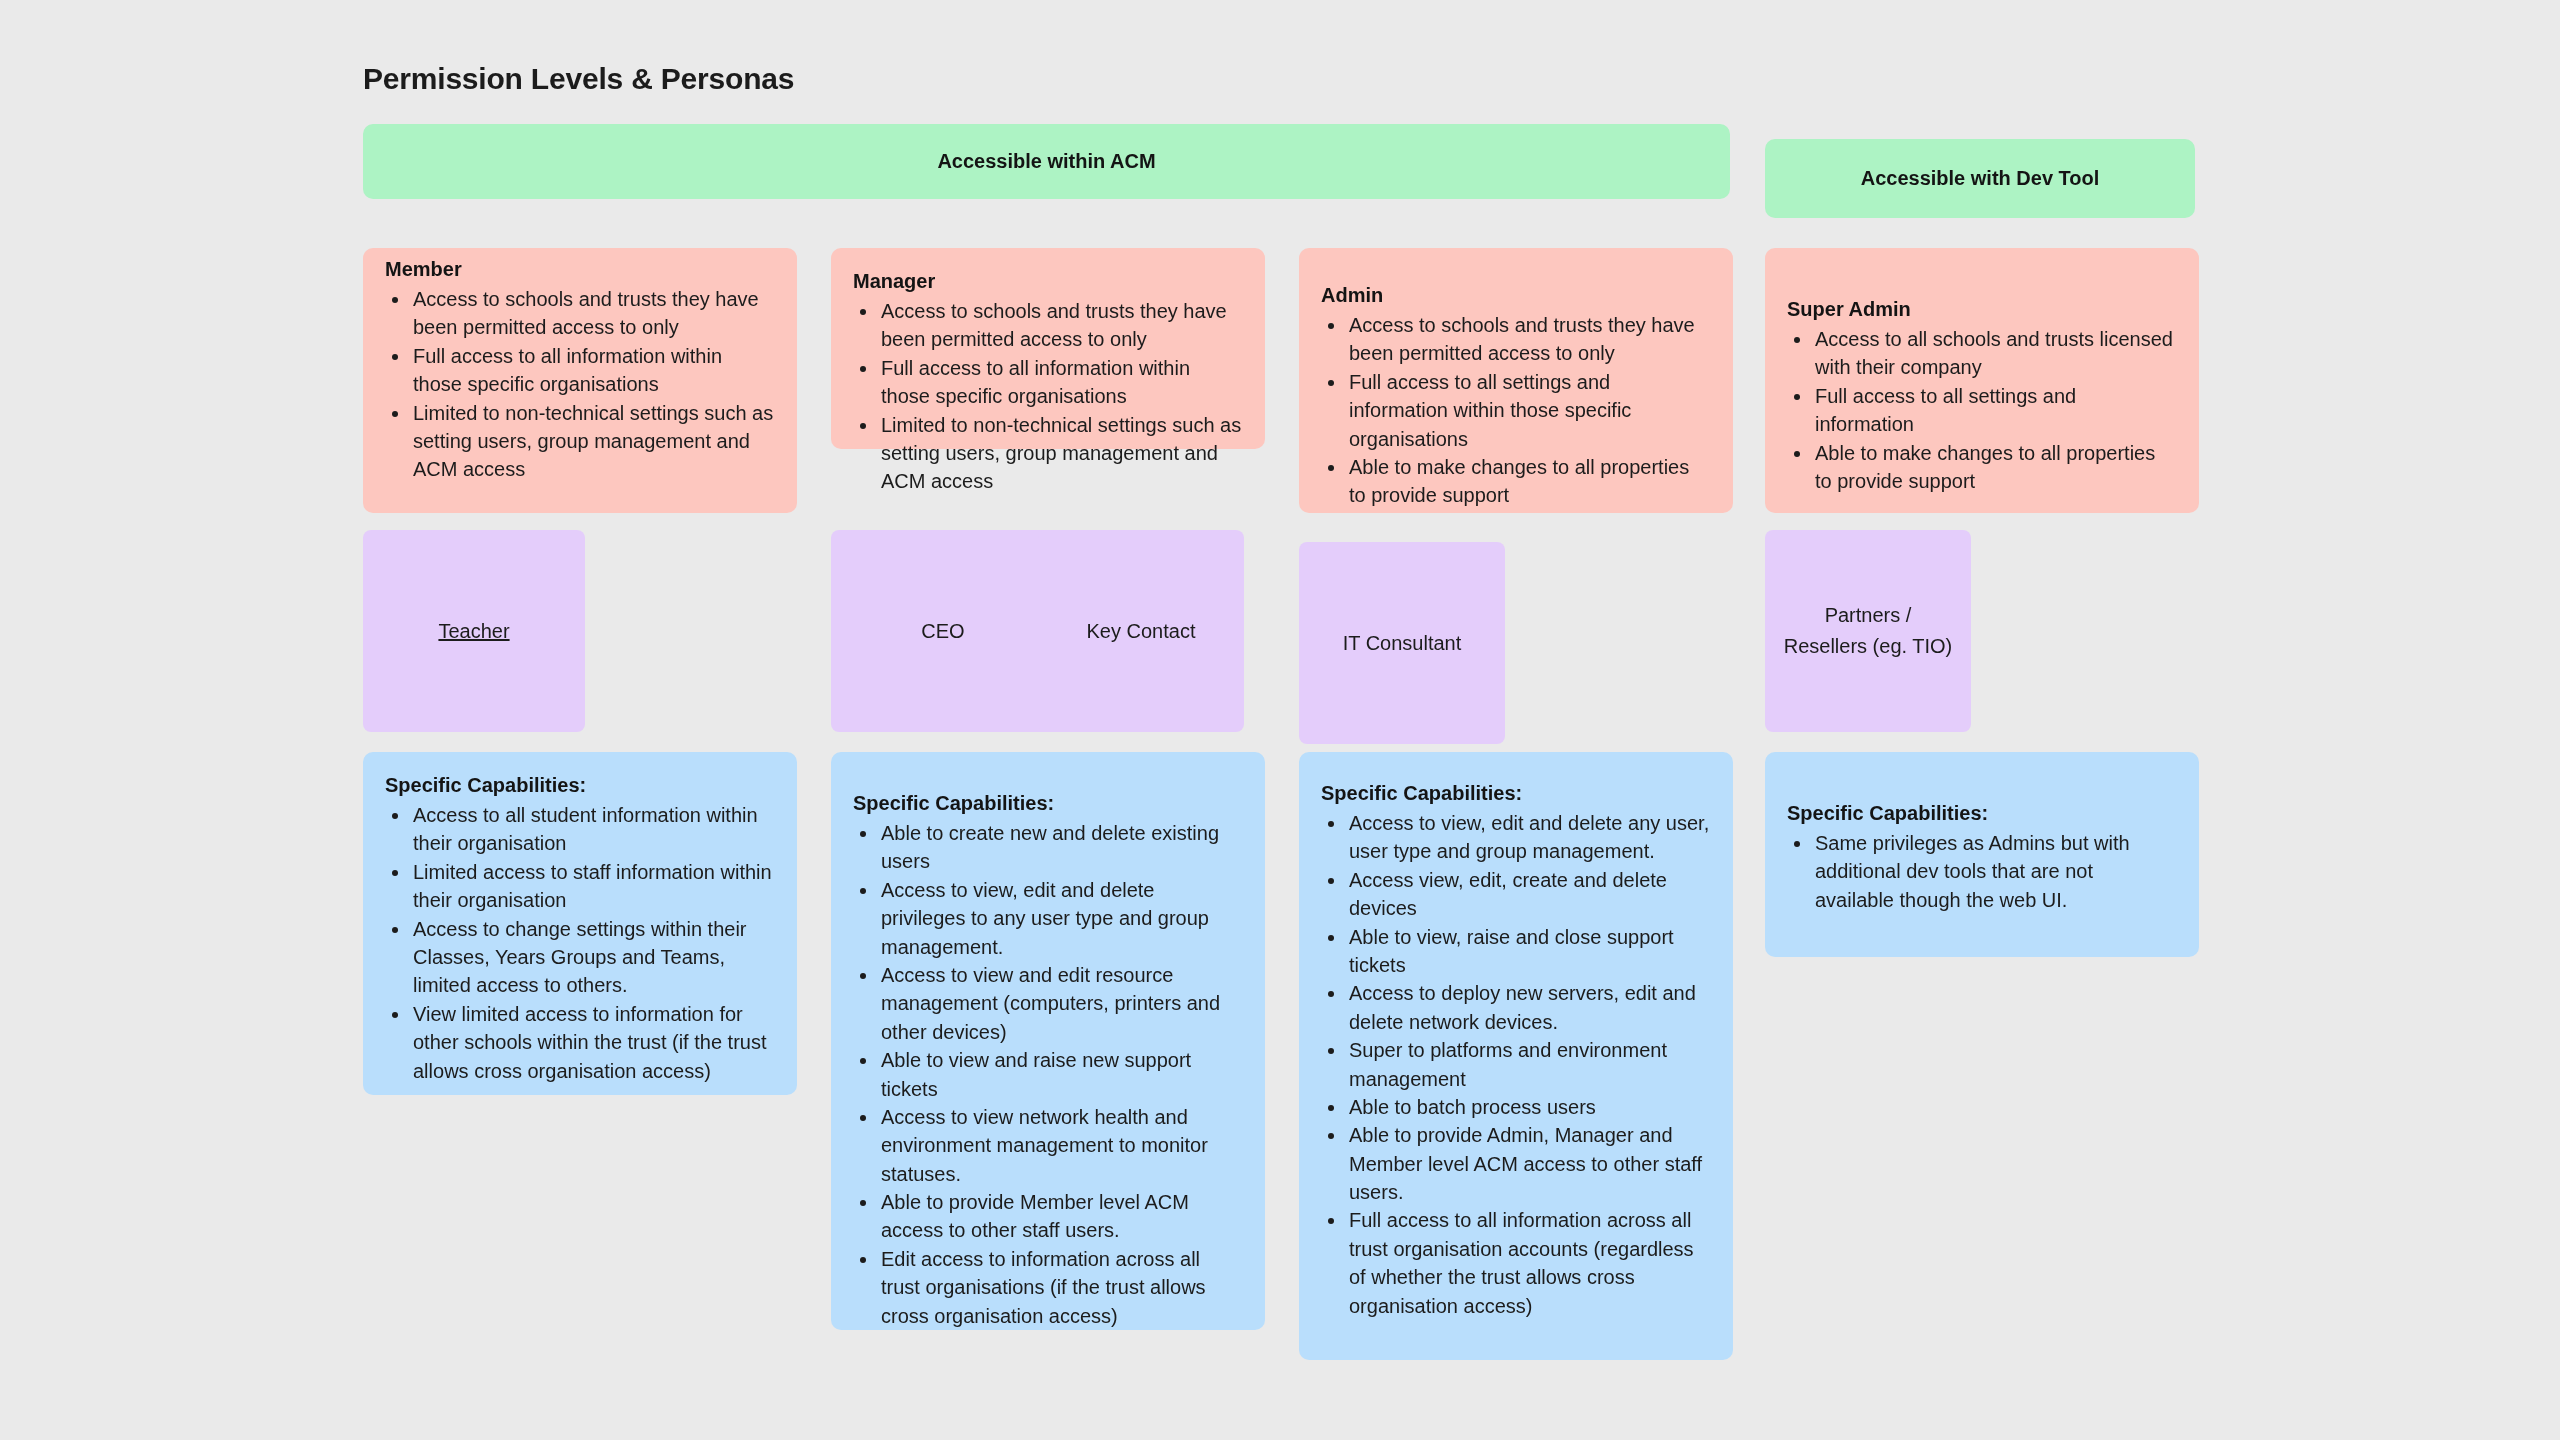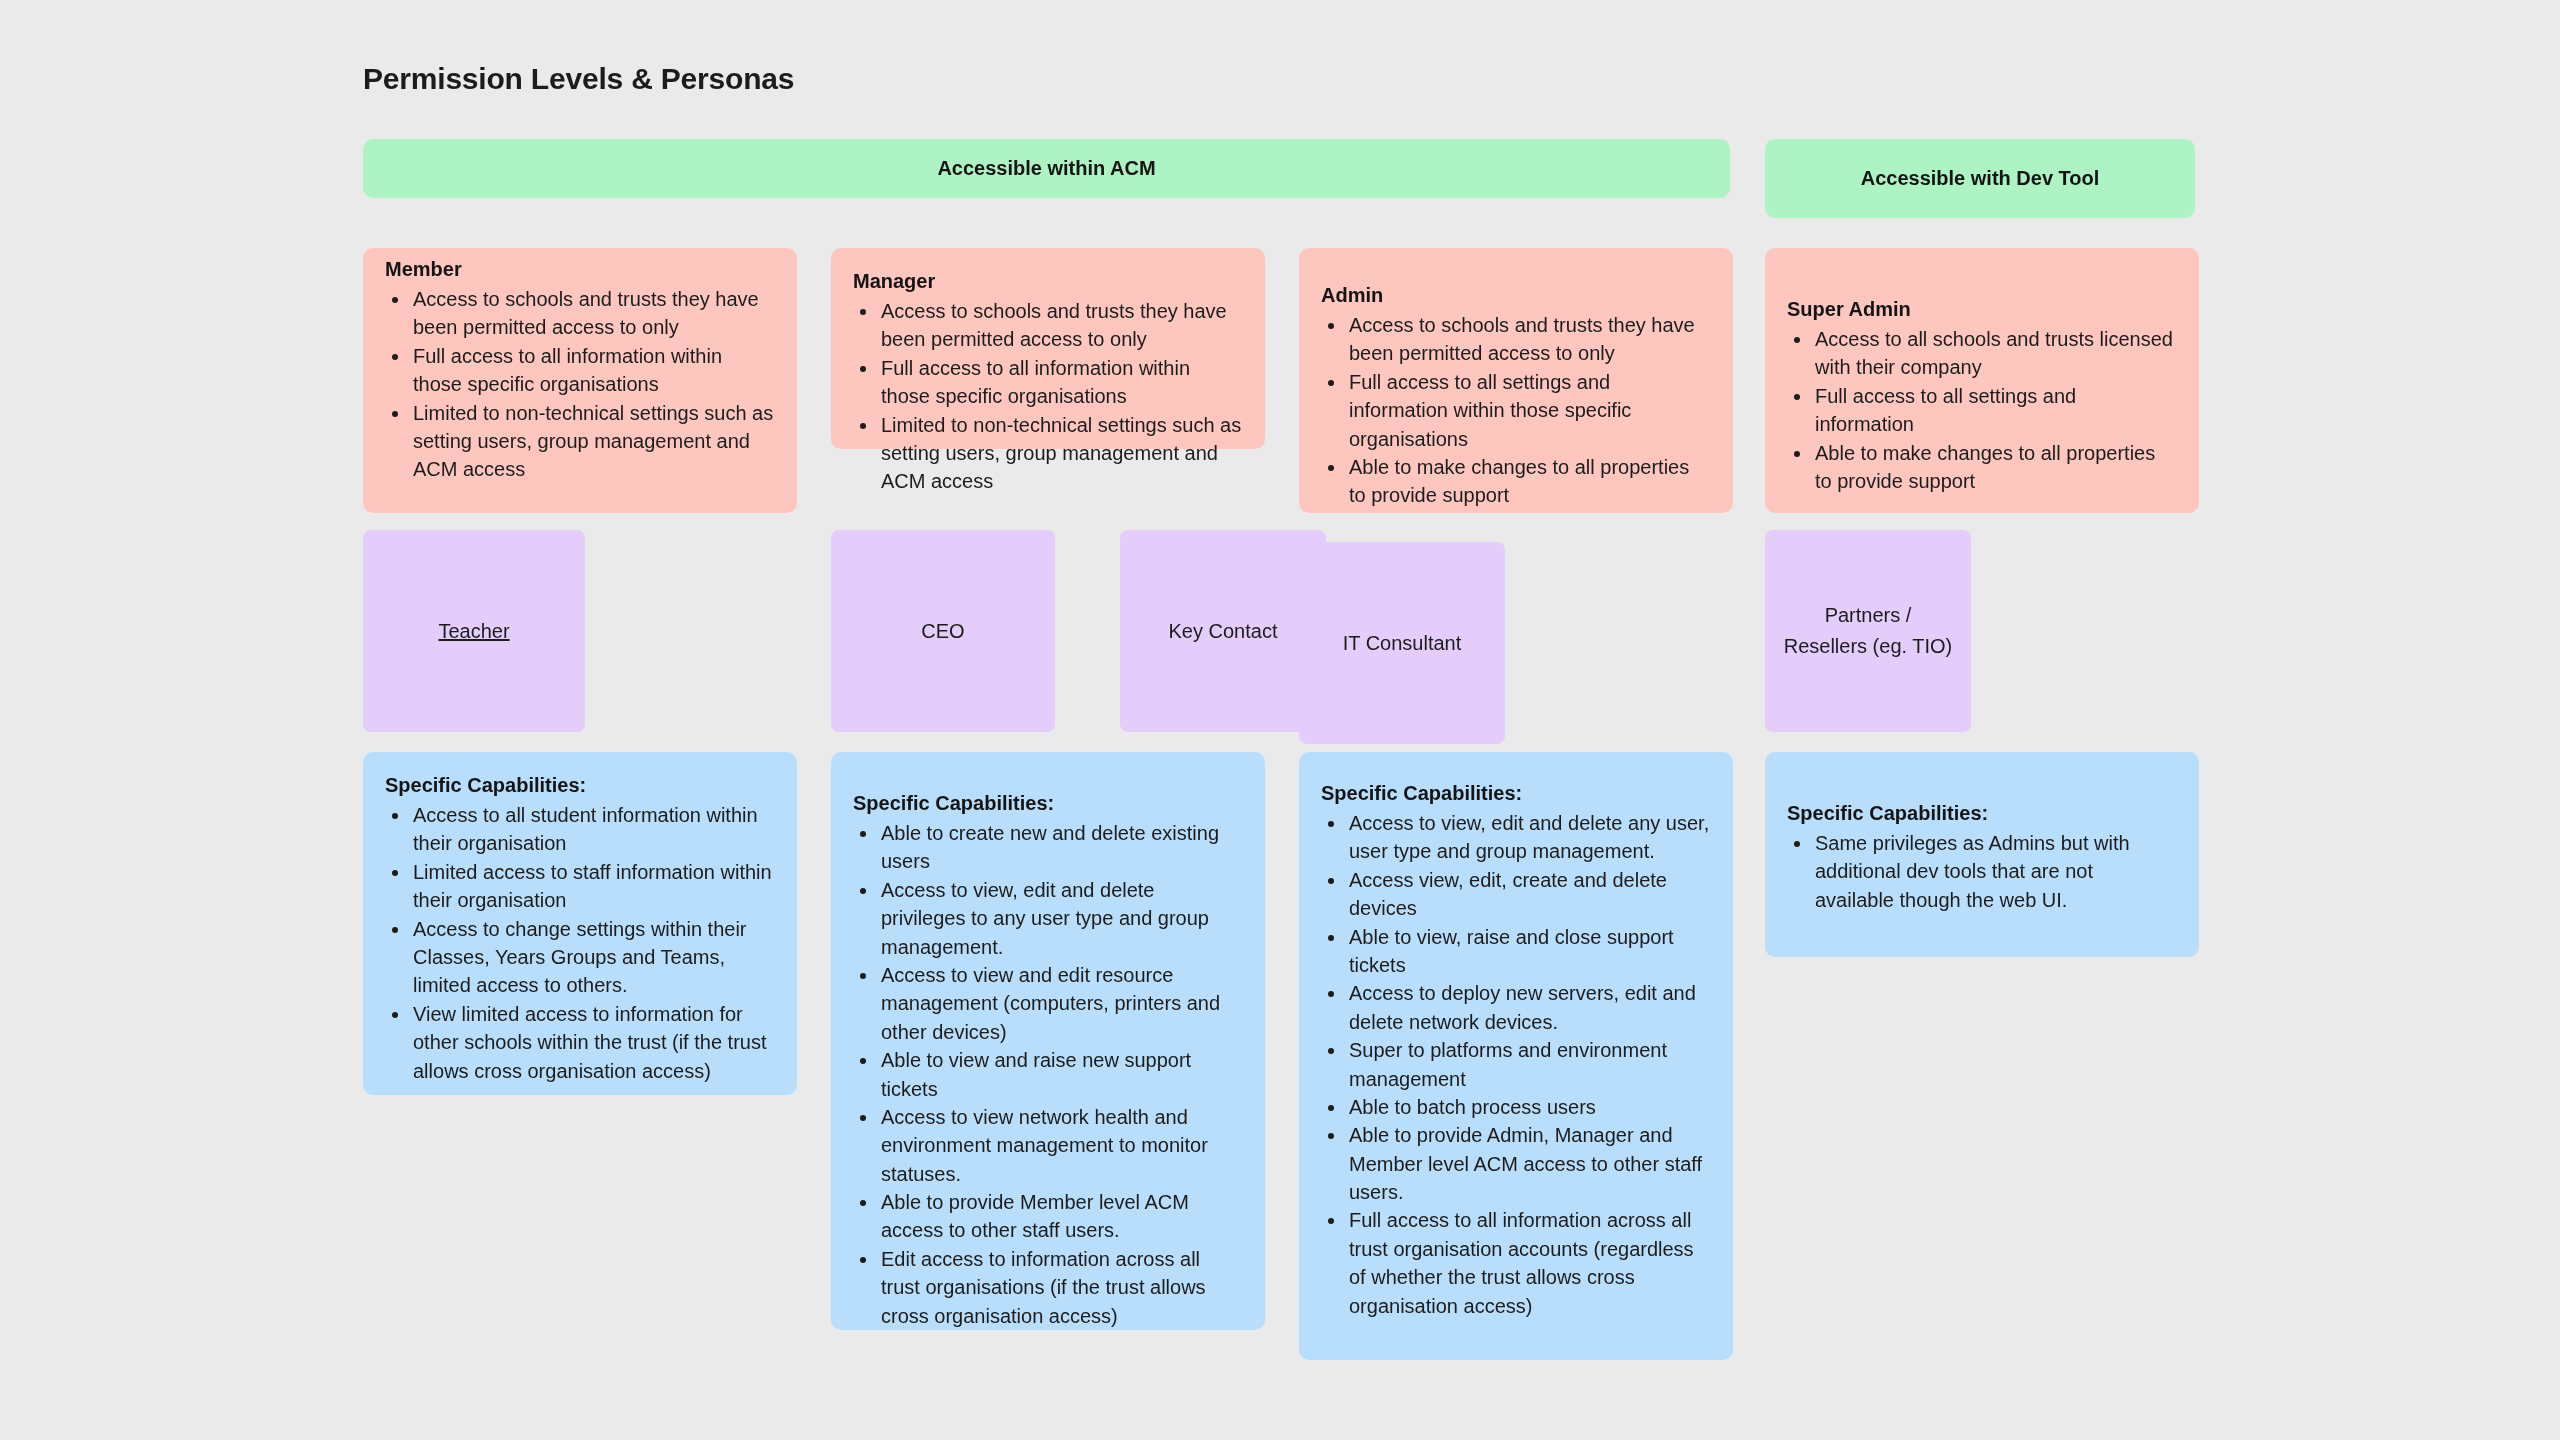--- a/index.html
+++ b/index.html
@@ -41,7 +41,7 @@
     font-weight: bold;
     color: #141414;
   }
-  .banner-acm   { left: 363px;  top: 139px; width: 1367px; height: 59px; text-align: right; }
+  .banner-acm   { left: 363px;  top: 124px; width: 1367px; height: 75px; text-align: right; }
   .banner-dev   { left: 1765px; top: 139px; width: 430px;  height: 79px; }
 
   

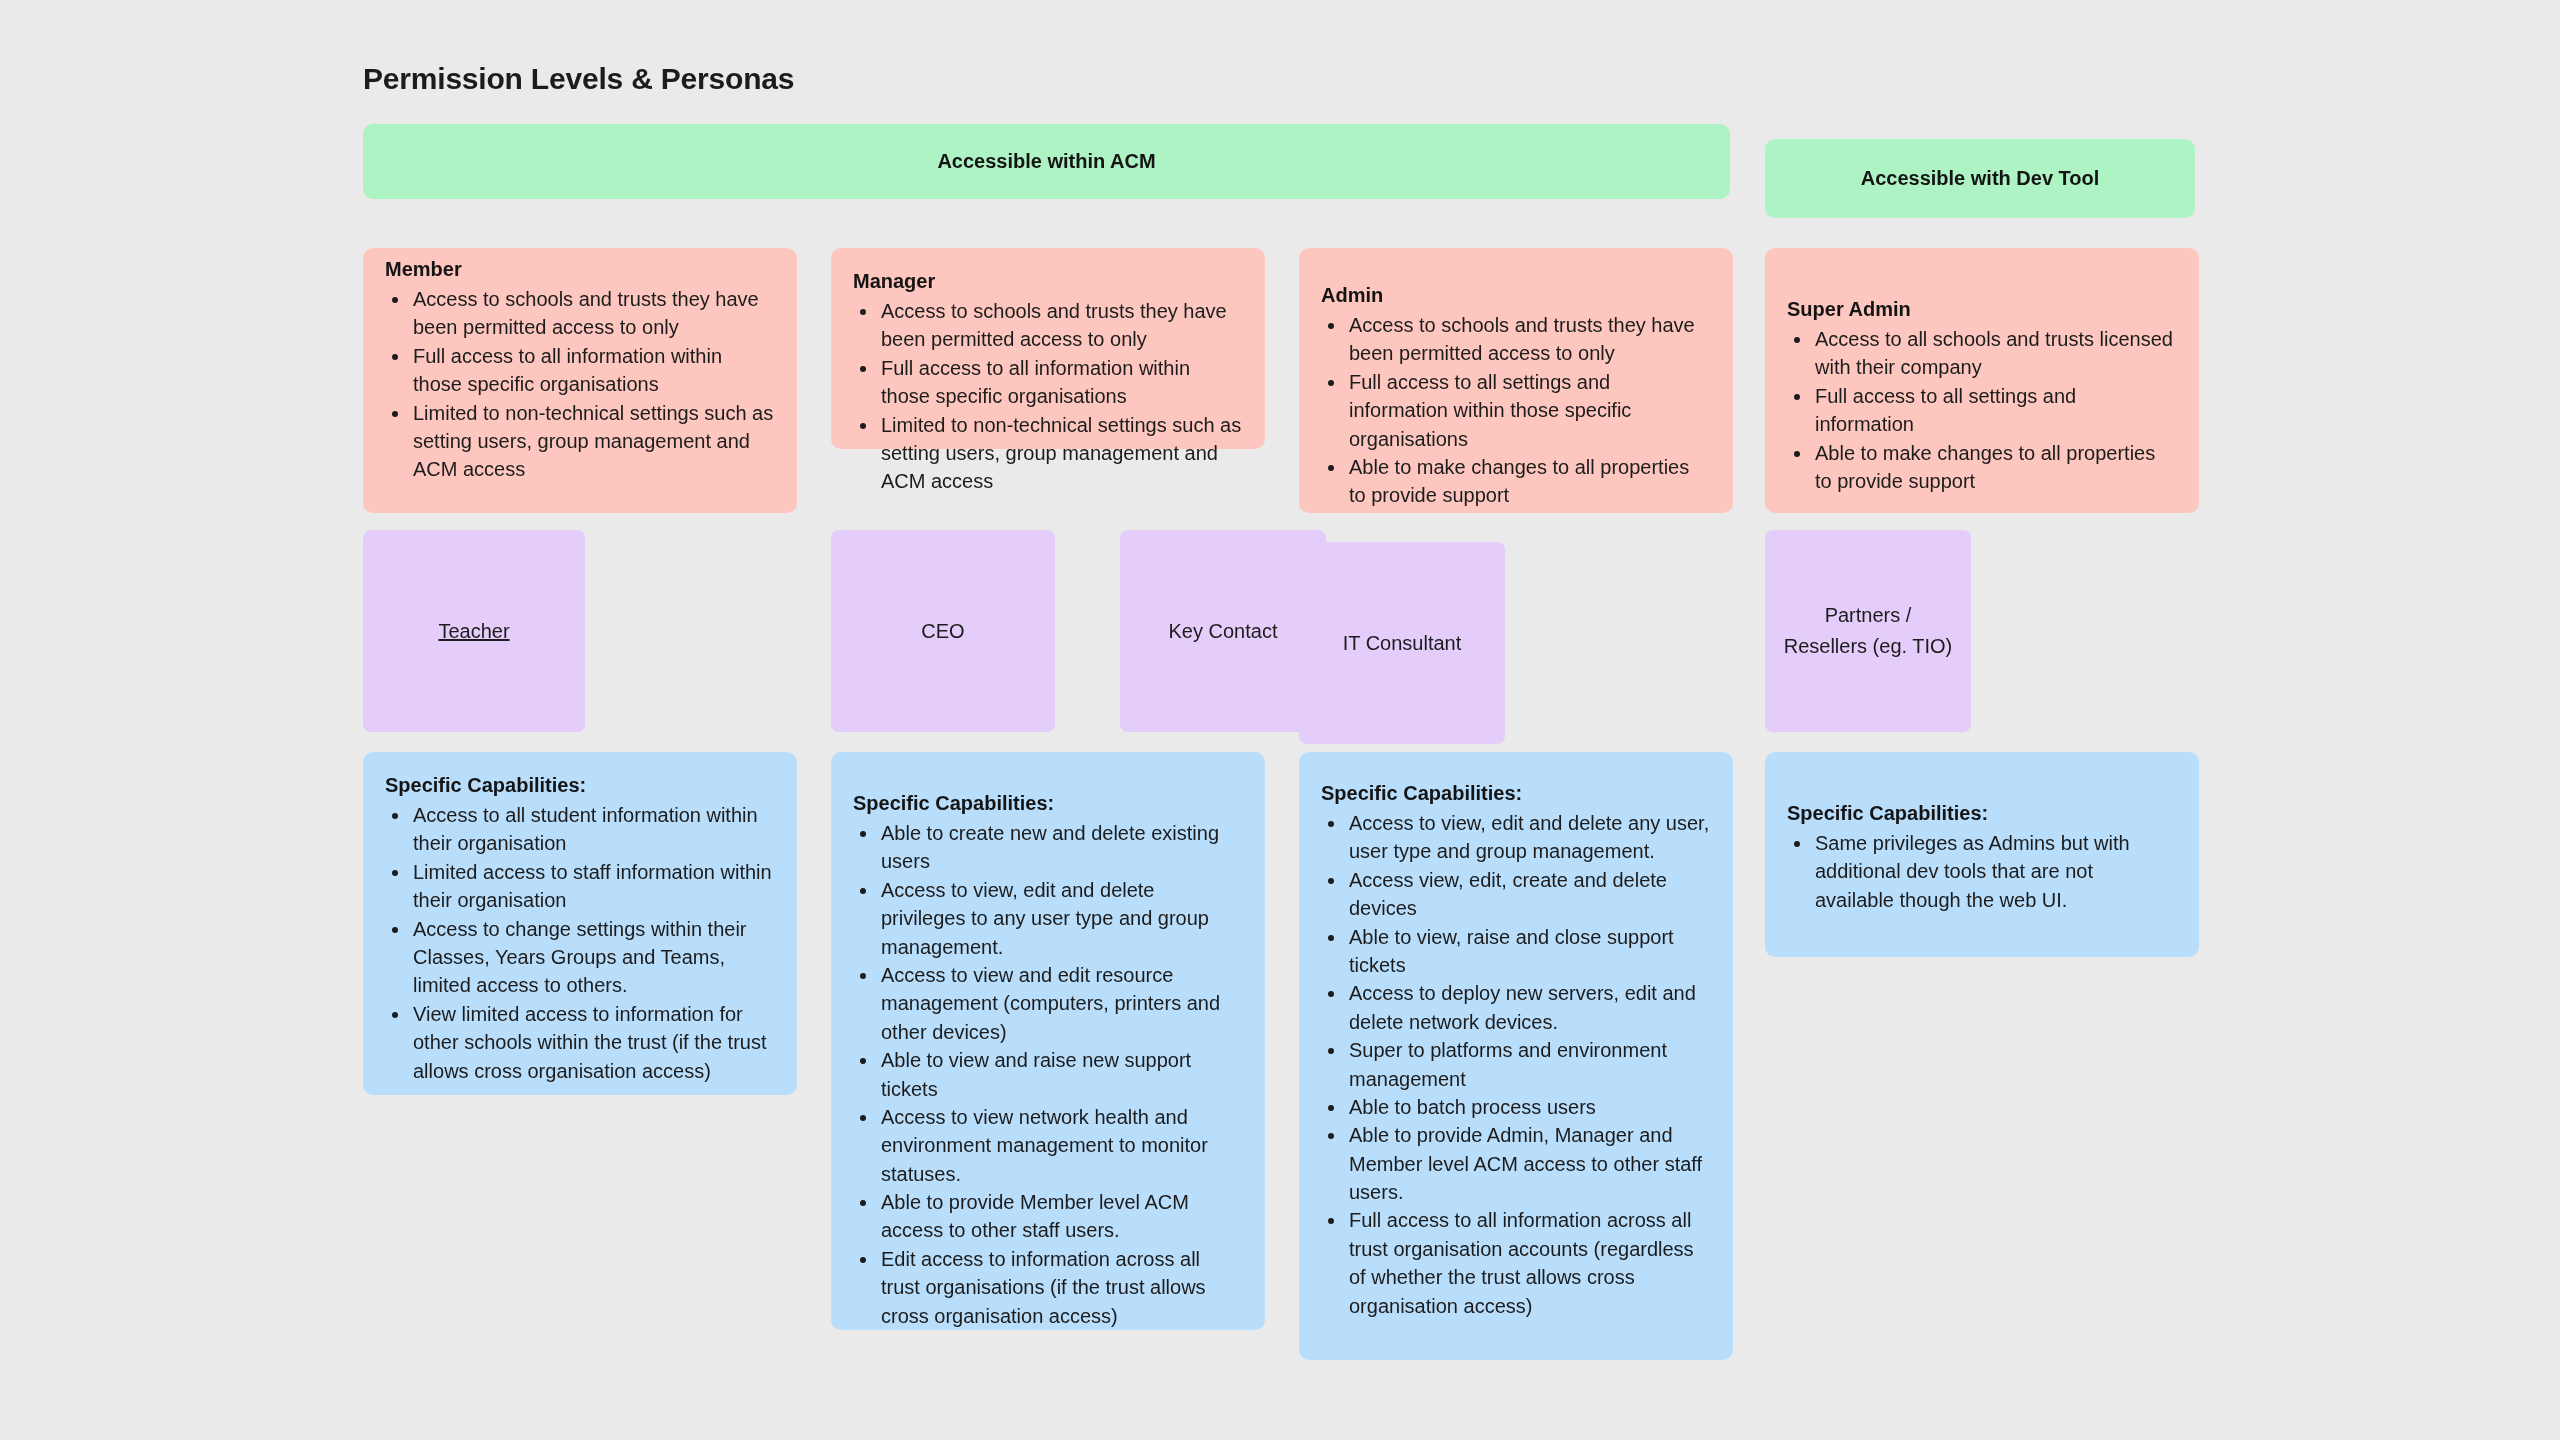--- a/index.html
+++ b/index.html
@@ -97,7 +97,7 @@
   }
   .persona-teacher   { left: 363px;  top: 530px; width: 222px; height: 202px; text-decoration: underline; }
   .persona-ceo       { left: 831px;  top: 530px; width: 224px; height: 202px; }
-  .persona-key       { left: 1120px; top: 530px; width: 206px; height: 202px; }
+  .persona-key       { left: 1038px; top: 530px; width: 206px; height: 202px; }
   .persona-it        { left: 1299px; top: 530px; width: 206px; height: 202px; margin-top: 12px; }
   .persona-partners  { left: 1765px; top: 530px; width: 206px; height: 202px; }
 

